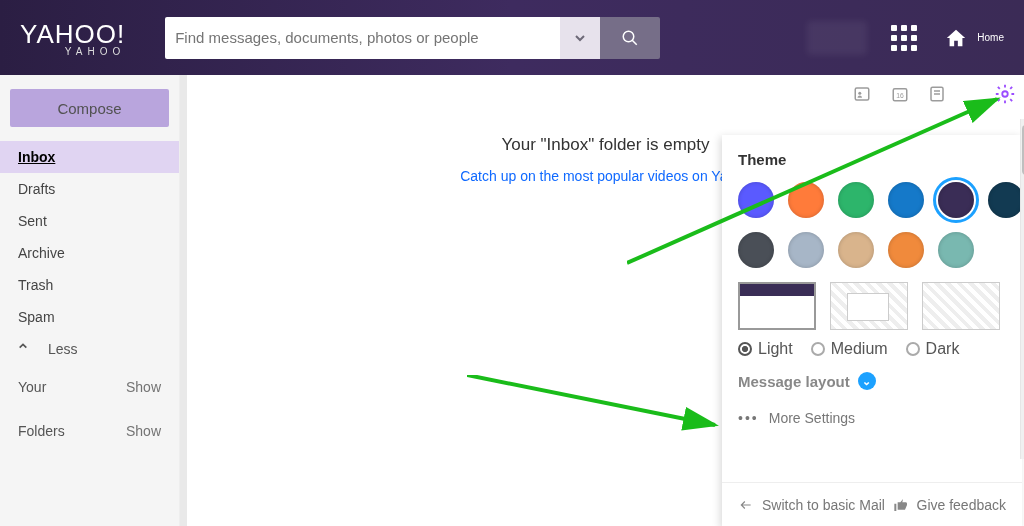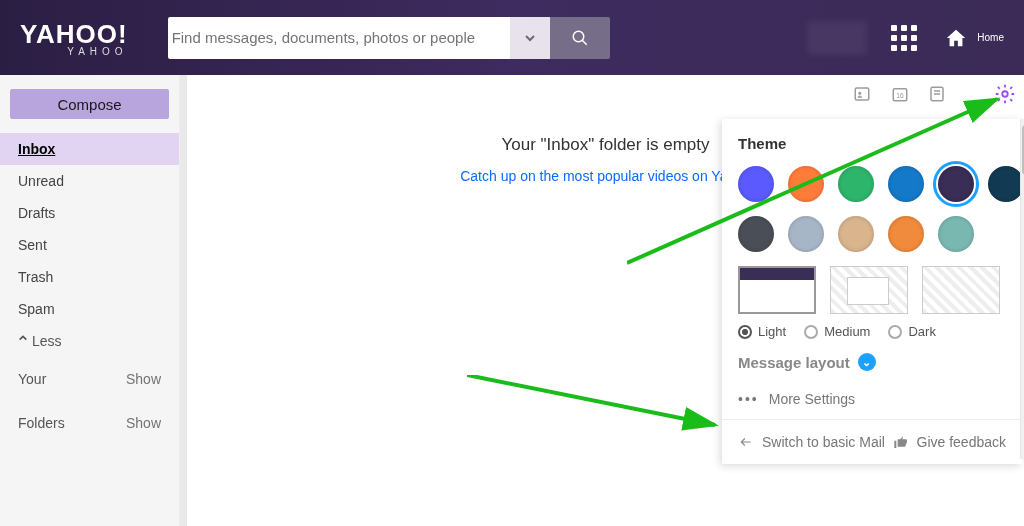--- a/index.html
+++ b/index.html
@@ -10,7 +10,7 @@
     display: flex; align-items: center; padding: 0 20px; color: #fff;
   }
   .logo { display: flex; flex-direction: column; align-items: flex-end; margin-right: 40px;}
-  .logo-main { font-size: 26px; letter-spacing: 1px; color:#fff; font-weight:700;}
+  .logo-main { font-size: 26px; letter-spacing: 1px; color:#fff; font-weight:400;}
   .logo-sub { font-size: 10px; letter-spacing: 5px; color:#ddd; margin-top:-4px;}
   .search-wrap { display:flex; height:42px; }
   .search-input {

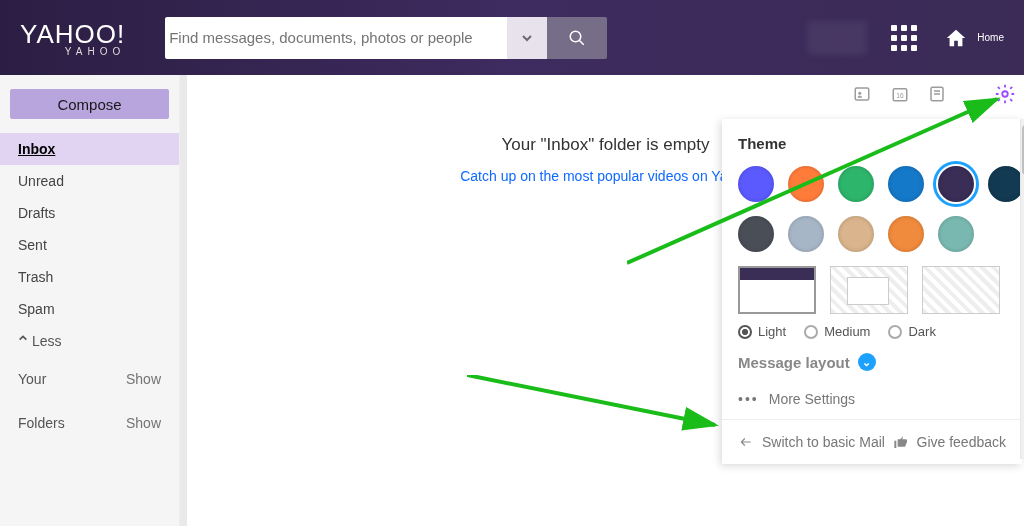--- a/index.html
+++ b/index.html
@@ -14,8 +14,8 @@
   .logo-sub { font-size: 10px; letter-spacing: 5px; color:#ddd; margin-top:-4px;}
   .search-wrap { display:flex; height:42px; }
   .search-input {
-    width: 342px; background:#fff; border:none; outline:none;
-    padding:0 4px; font-size:15px; color:#737373; border-radius:2px 0 0 2px;
+    width: 395px; background:#fff; border:none; outline:none;
+    padding:0 10px; font-size:15px; color:#737373; border-radius:2px 0 0 2px;
   }
   .search-drop {
     width:40px; background:#e7e2ec; display:flex; align-items:center; justify-content:center;

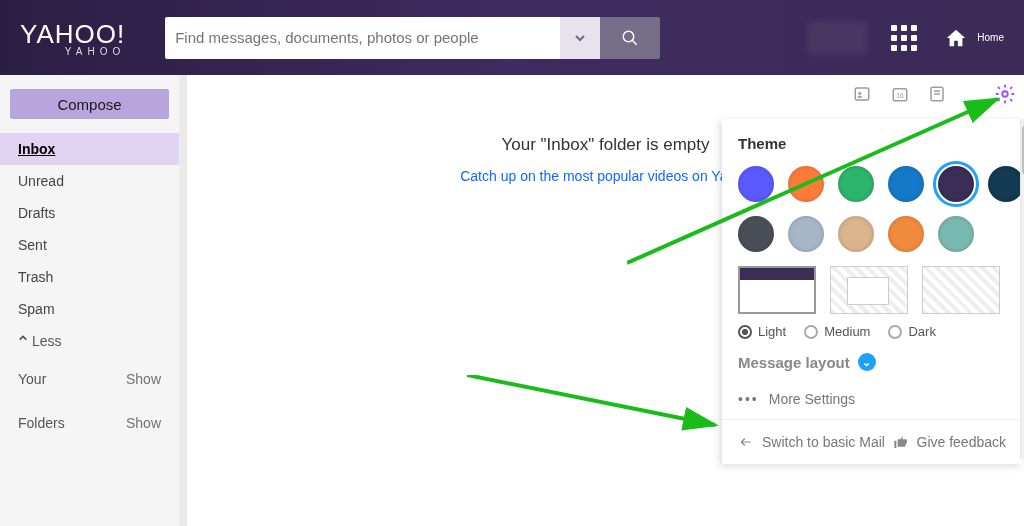--- a/index.html
+++ b/index.html
@@ -45,8 +45,8 @@
   }
   .sidebar-track { width:7px; background:#e9e9e9; }
   .compose {
-    margin:4px 10px 14px 10px; height:30px; border:none;
-    background:#b39ddb; color:#000000; font-size:15px; font-weight:400;
+    margin:4px 10px 14px 10px; height:38px; border:none;
+    background:#b39ddb; color:#404040; font-size:15px; font-weight:400;
     border-radius:2px; cursor:pointer; opacity:0.9;
   }
   .folder { padding:8px 18px; cursor:pointer; }

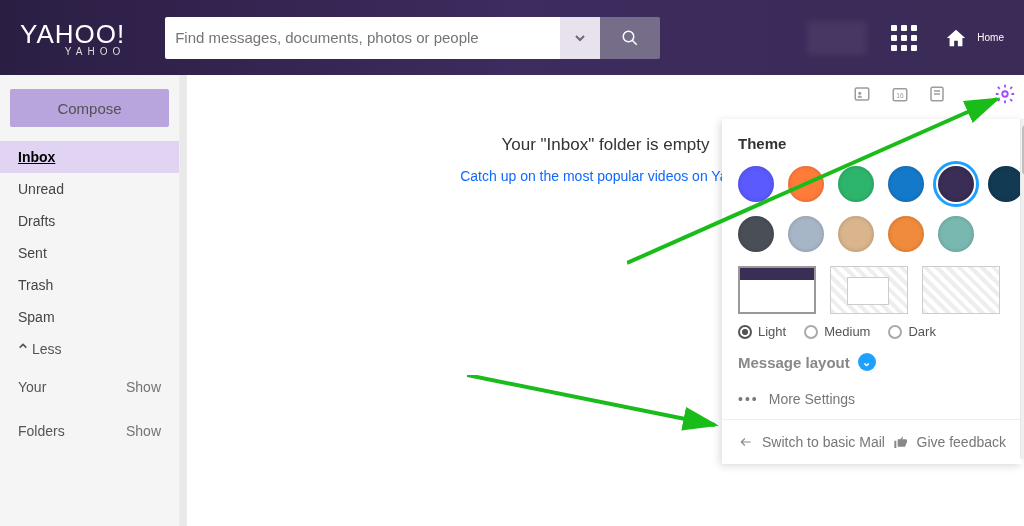--- a/index.html
+++ b/index.html
@@ -68,7 +68,7 @@
   .gear { color:#9b4dff; position:relative; }
   
   .panel {
-    position:absolute; top:44px; right:2px; width:300px; background:#fff;
+    position:absolute; top:60px; right:2px; width:300px; background:#fff;
     box-shadow: -2px 2px 8px rgba(0,0,0,0.15); font-size:14px; color:#333;
     display:flex; flex-direction:column;
   }

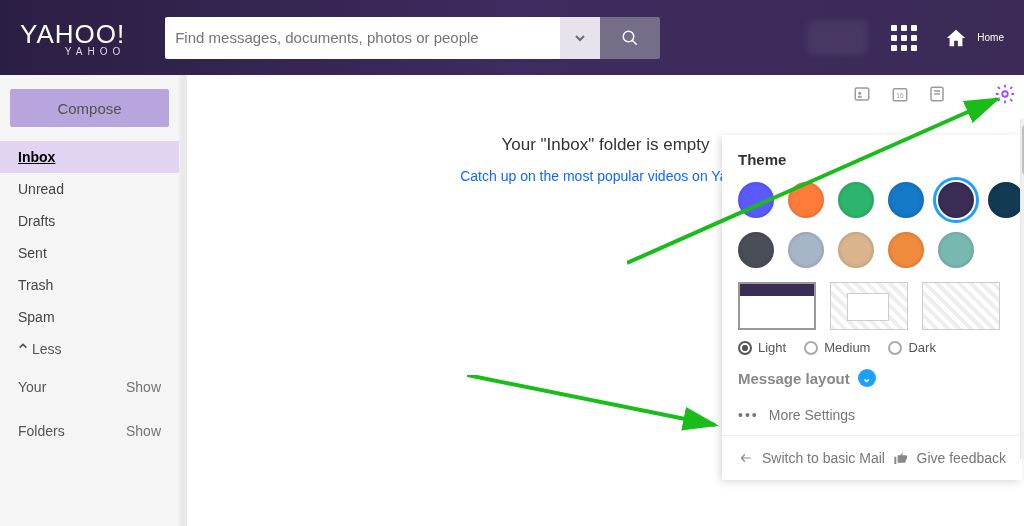--- a/index.html
+++ b/index.html
@@ -168,7 +168,6 @@
     <button class="compose">Compose</button>
     <div id="folder-list">
         <div class="folder active">Inbox</div>
-        <div class="folder">Unread</div>
         <div class="folder">Drafts</div>
         <div class="folder">Sent</div>
         <div class="folder">Trash</div>

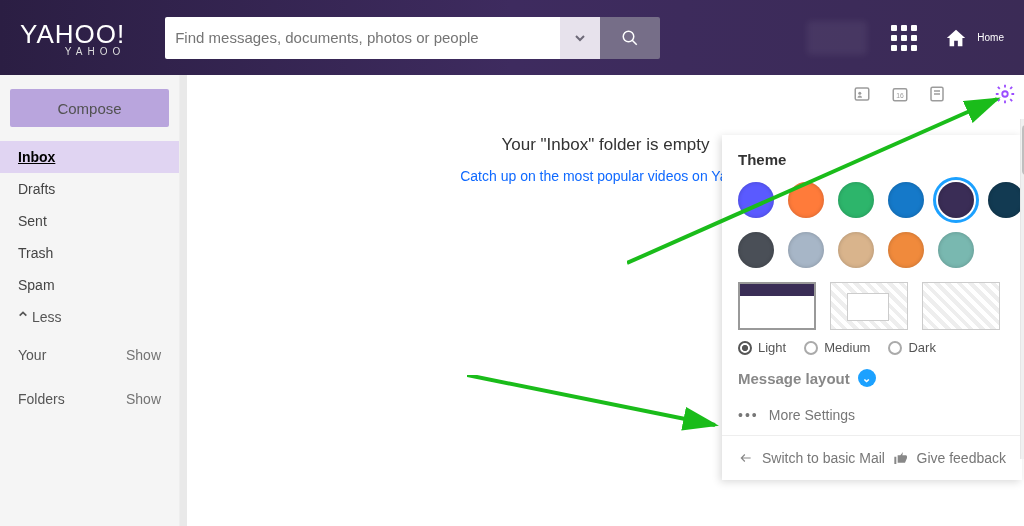--- a/index.html
+++ b/index.html
@@ -170,6 +170,7 @@
         <div class="folder active">Inbox</div>
         <div class="folder">Drafts</div>
         <div class="folder">Sent</div>
+        <div class="folder">Archive</div>
         <div class="folder">Trash</div>
         <div class="folder">Spam</div>
       </div>

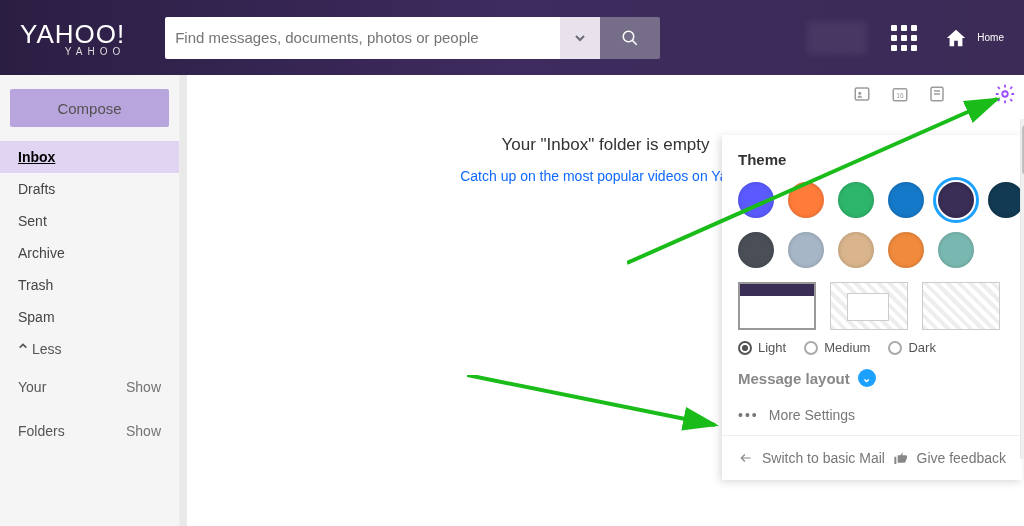--- a/index.html
+++ b/index.html
@@ -51,7 +51,7 @@
   }
   .folder { padding:8px 18px; cursor:pointer; }
   .folder.active { background:#e0d4f2; color:#000; font-weight:bold;text-decoration:underline; }
-  .less { padding:8px 18px; cursor:pointer; display:flex; gap:4px; color:#555;}
+  .less { padding:8px 18px; cursor:pointer; display:flex; gap:20px; color:#555;}
   .sec-row { display:flex; justify-content:space-between; padding:14px 18px; color:#555; cursor:pointer;}
   .sec-row .show { color:#737373; }
   

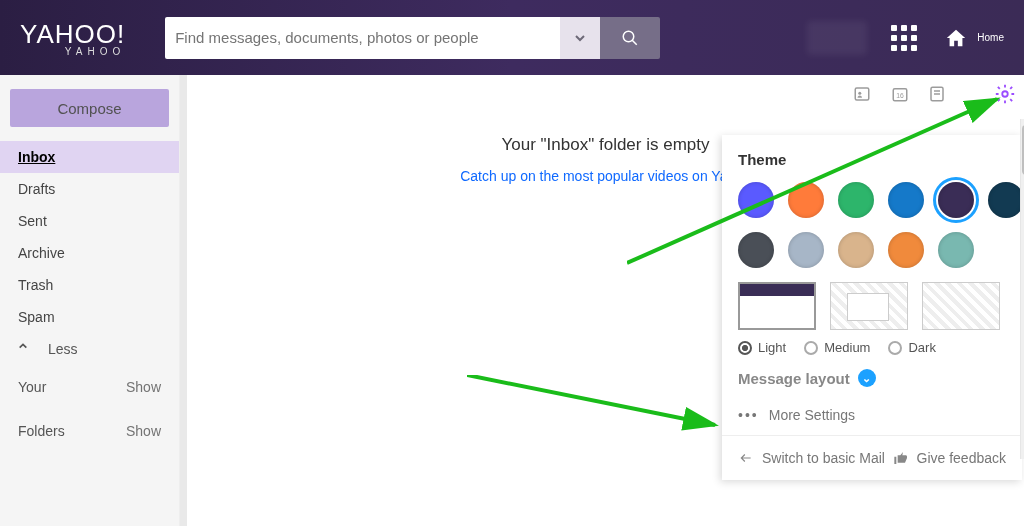--- a/index.html
+++ b/index.html
@@ -90,7 +90,7 @@
     background: repeating-linear-gradient(45deg,#eee,#eee 4px,#fff 4px,#fff 8px);
   }
   .density .inner-white { position:absolute; background:#fff; border:1px solid #ccc; }
-  .mode-row { display:flex; gap:18px; margin-bottom:14px; font-size:13px; color:#555;}
+  .mode-row { display:flex; gap:18px; margin-bottom:14px; font-size:16px; color:#555;}
   .mode { display:flex; align-items:center; gap:6px; cursor:pointer;}
   .mode .dot {
     width:14px; height:14px; border-radius:50%; border:2px solid #aaa; display:inline-block;

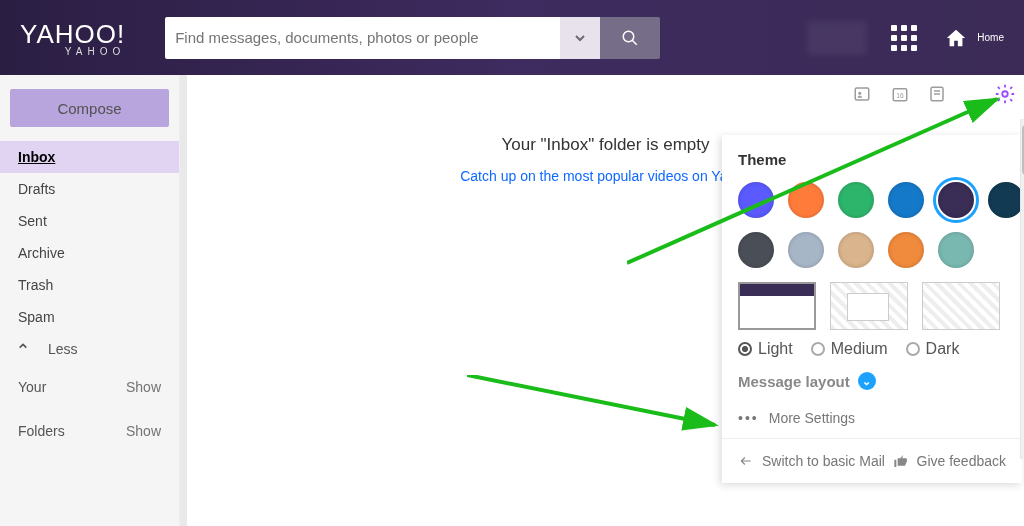--- a/index.html
+++ b/index.html
@@ -104,7 +104,7 @@
   }
   .panel-bottom {
     border-top:1px solid #eee; padding:14px 16px; display:flex; justify-content:space-between;
-    color:#777; font-size:14px;
+    color:#777; font-size:14px;margin-top:44px;
   }
   .panel-bottom .side { display:flex; align-items:center; gap:8px; cursor:pointer;}
   .panel-scrollthumb {

